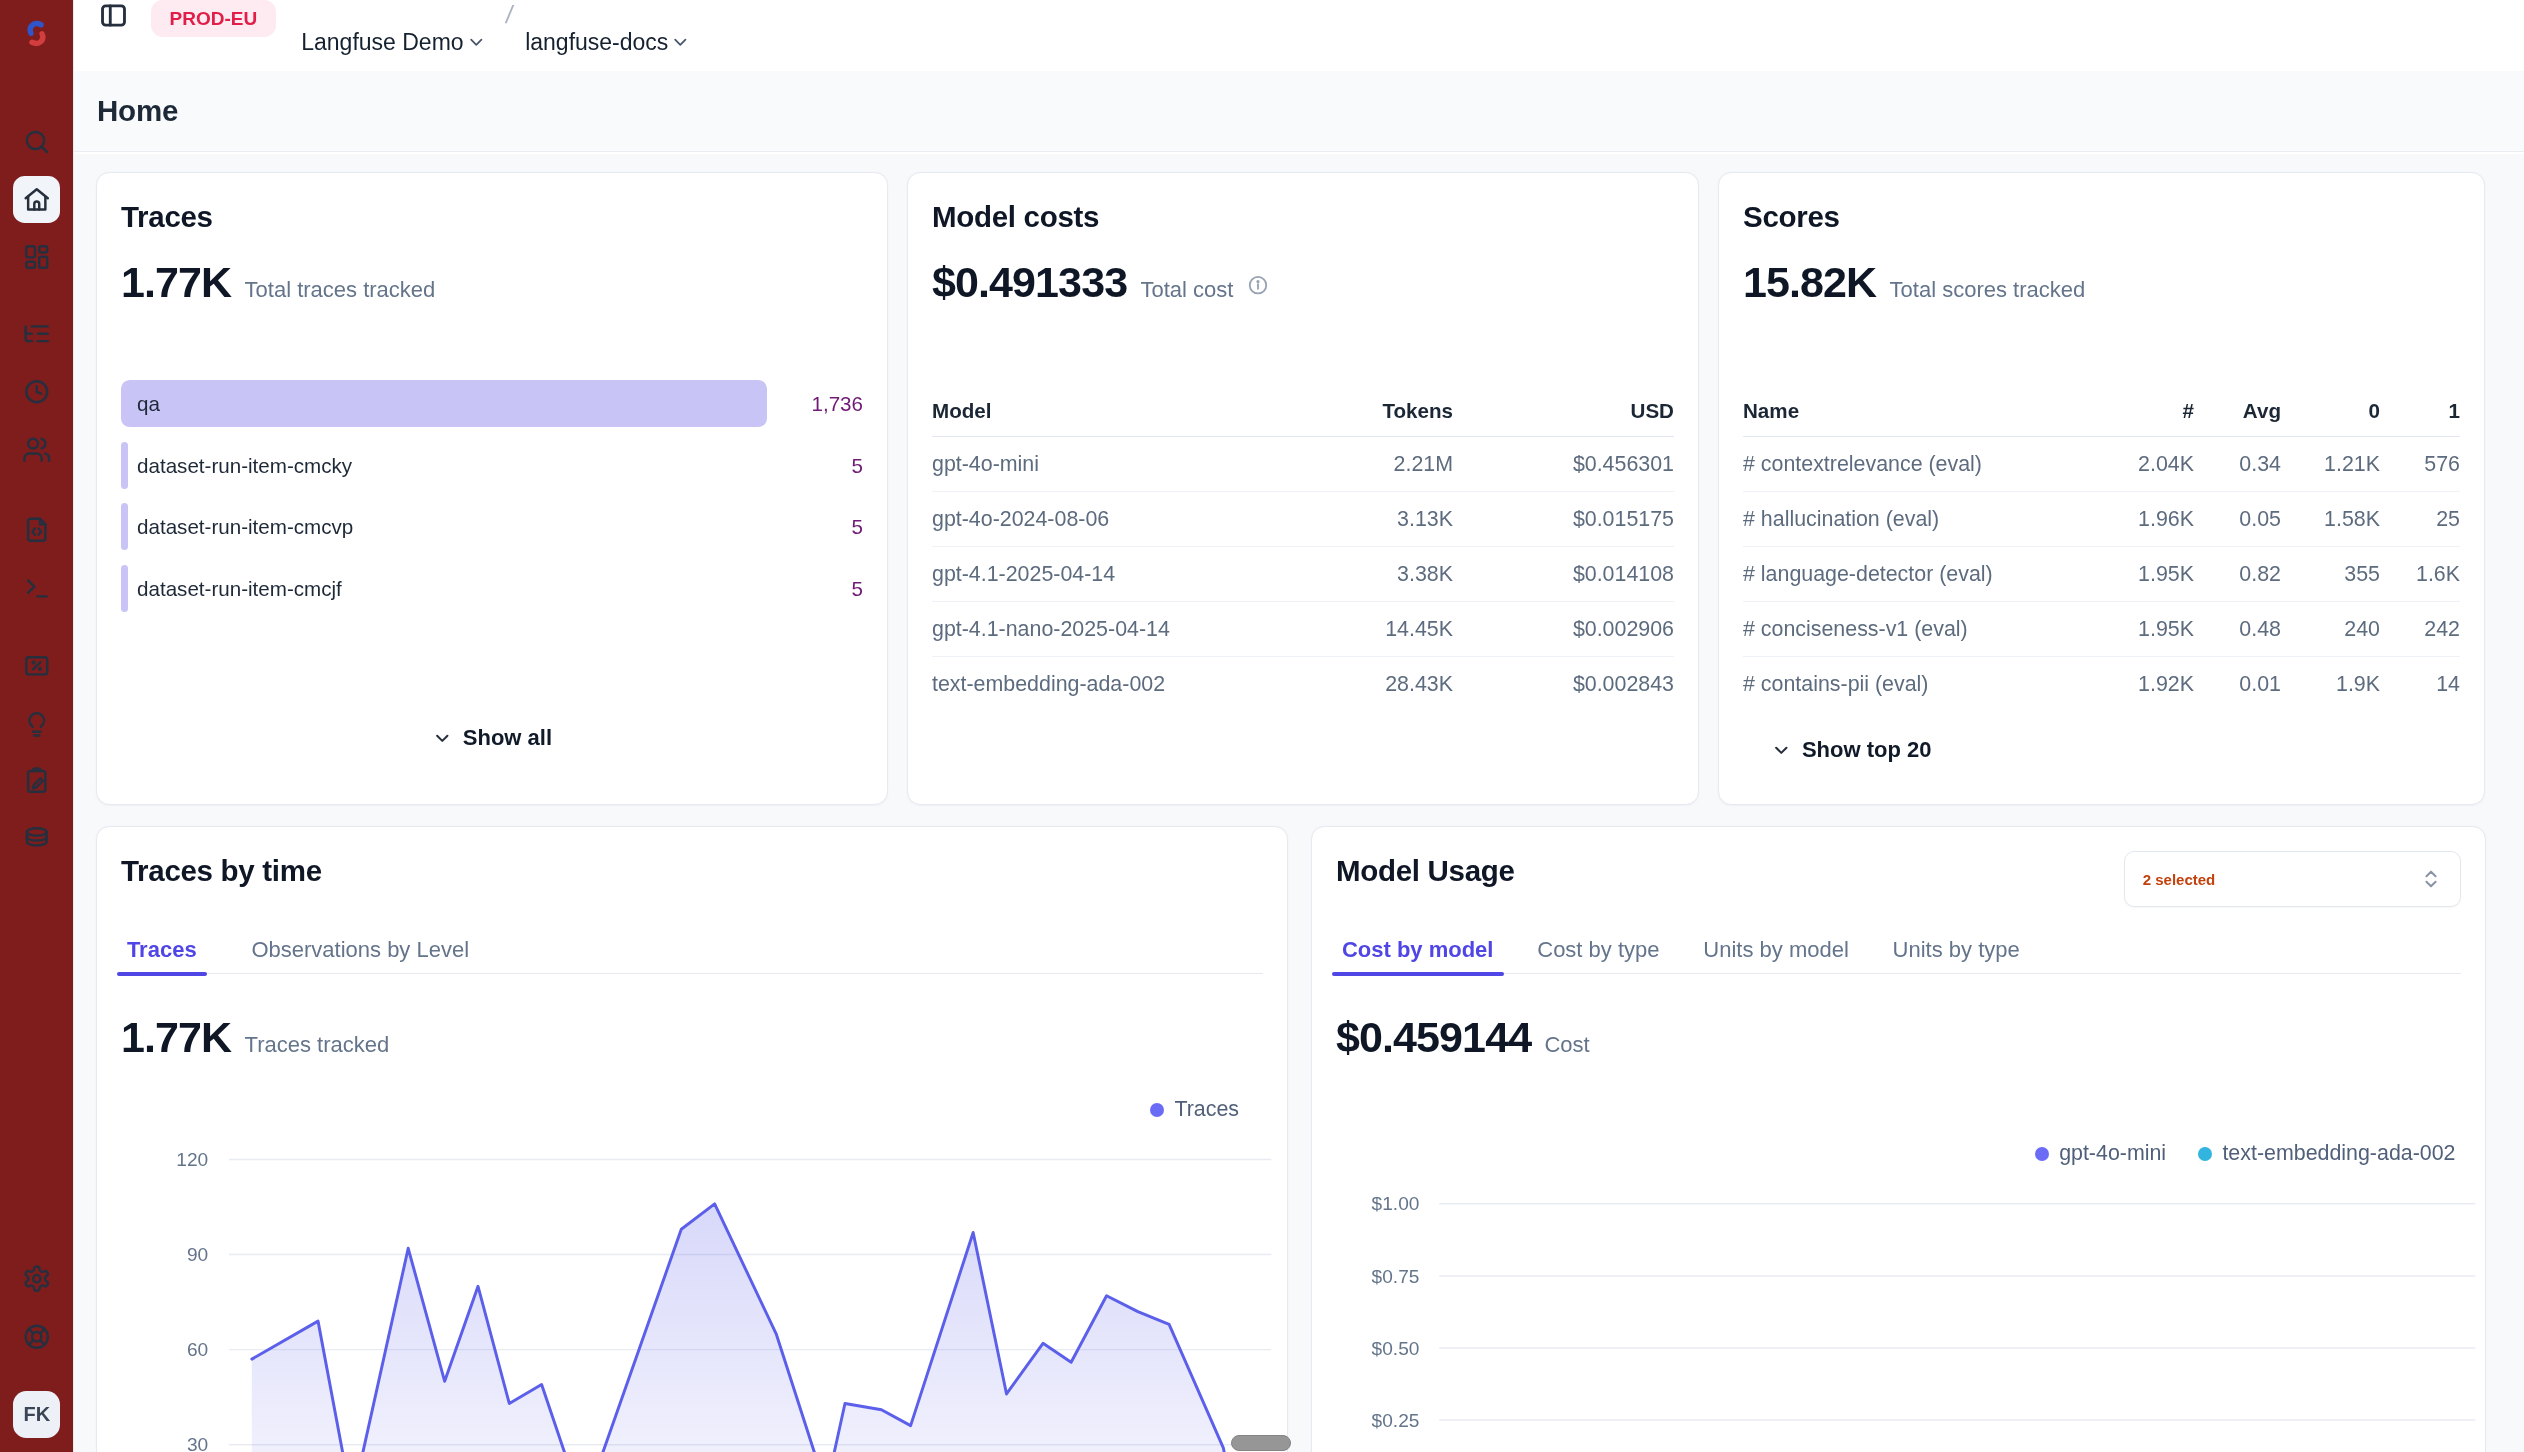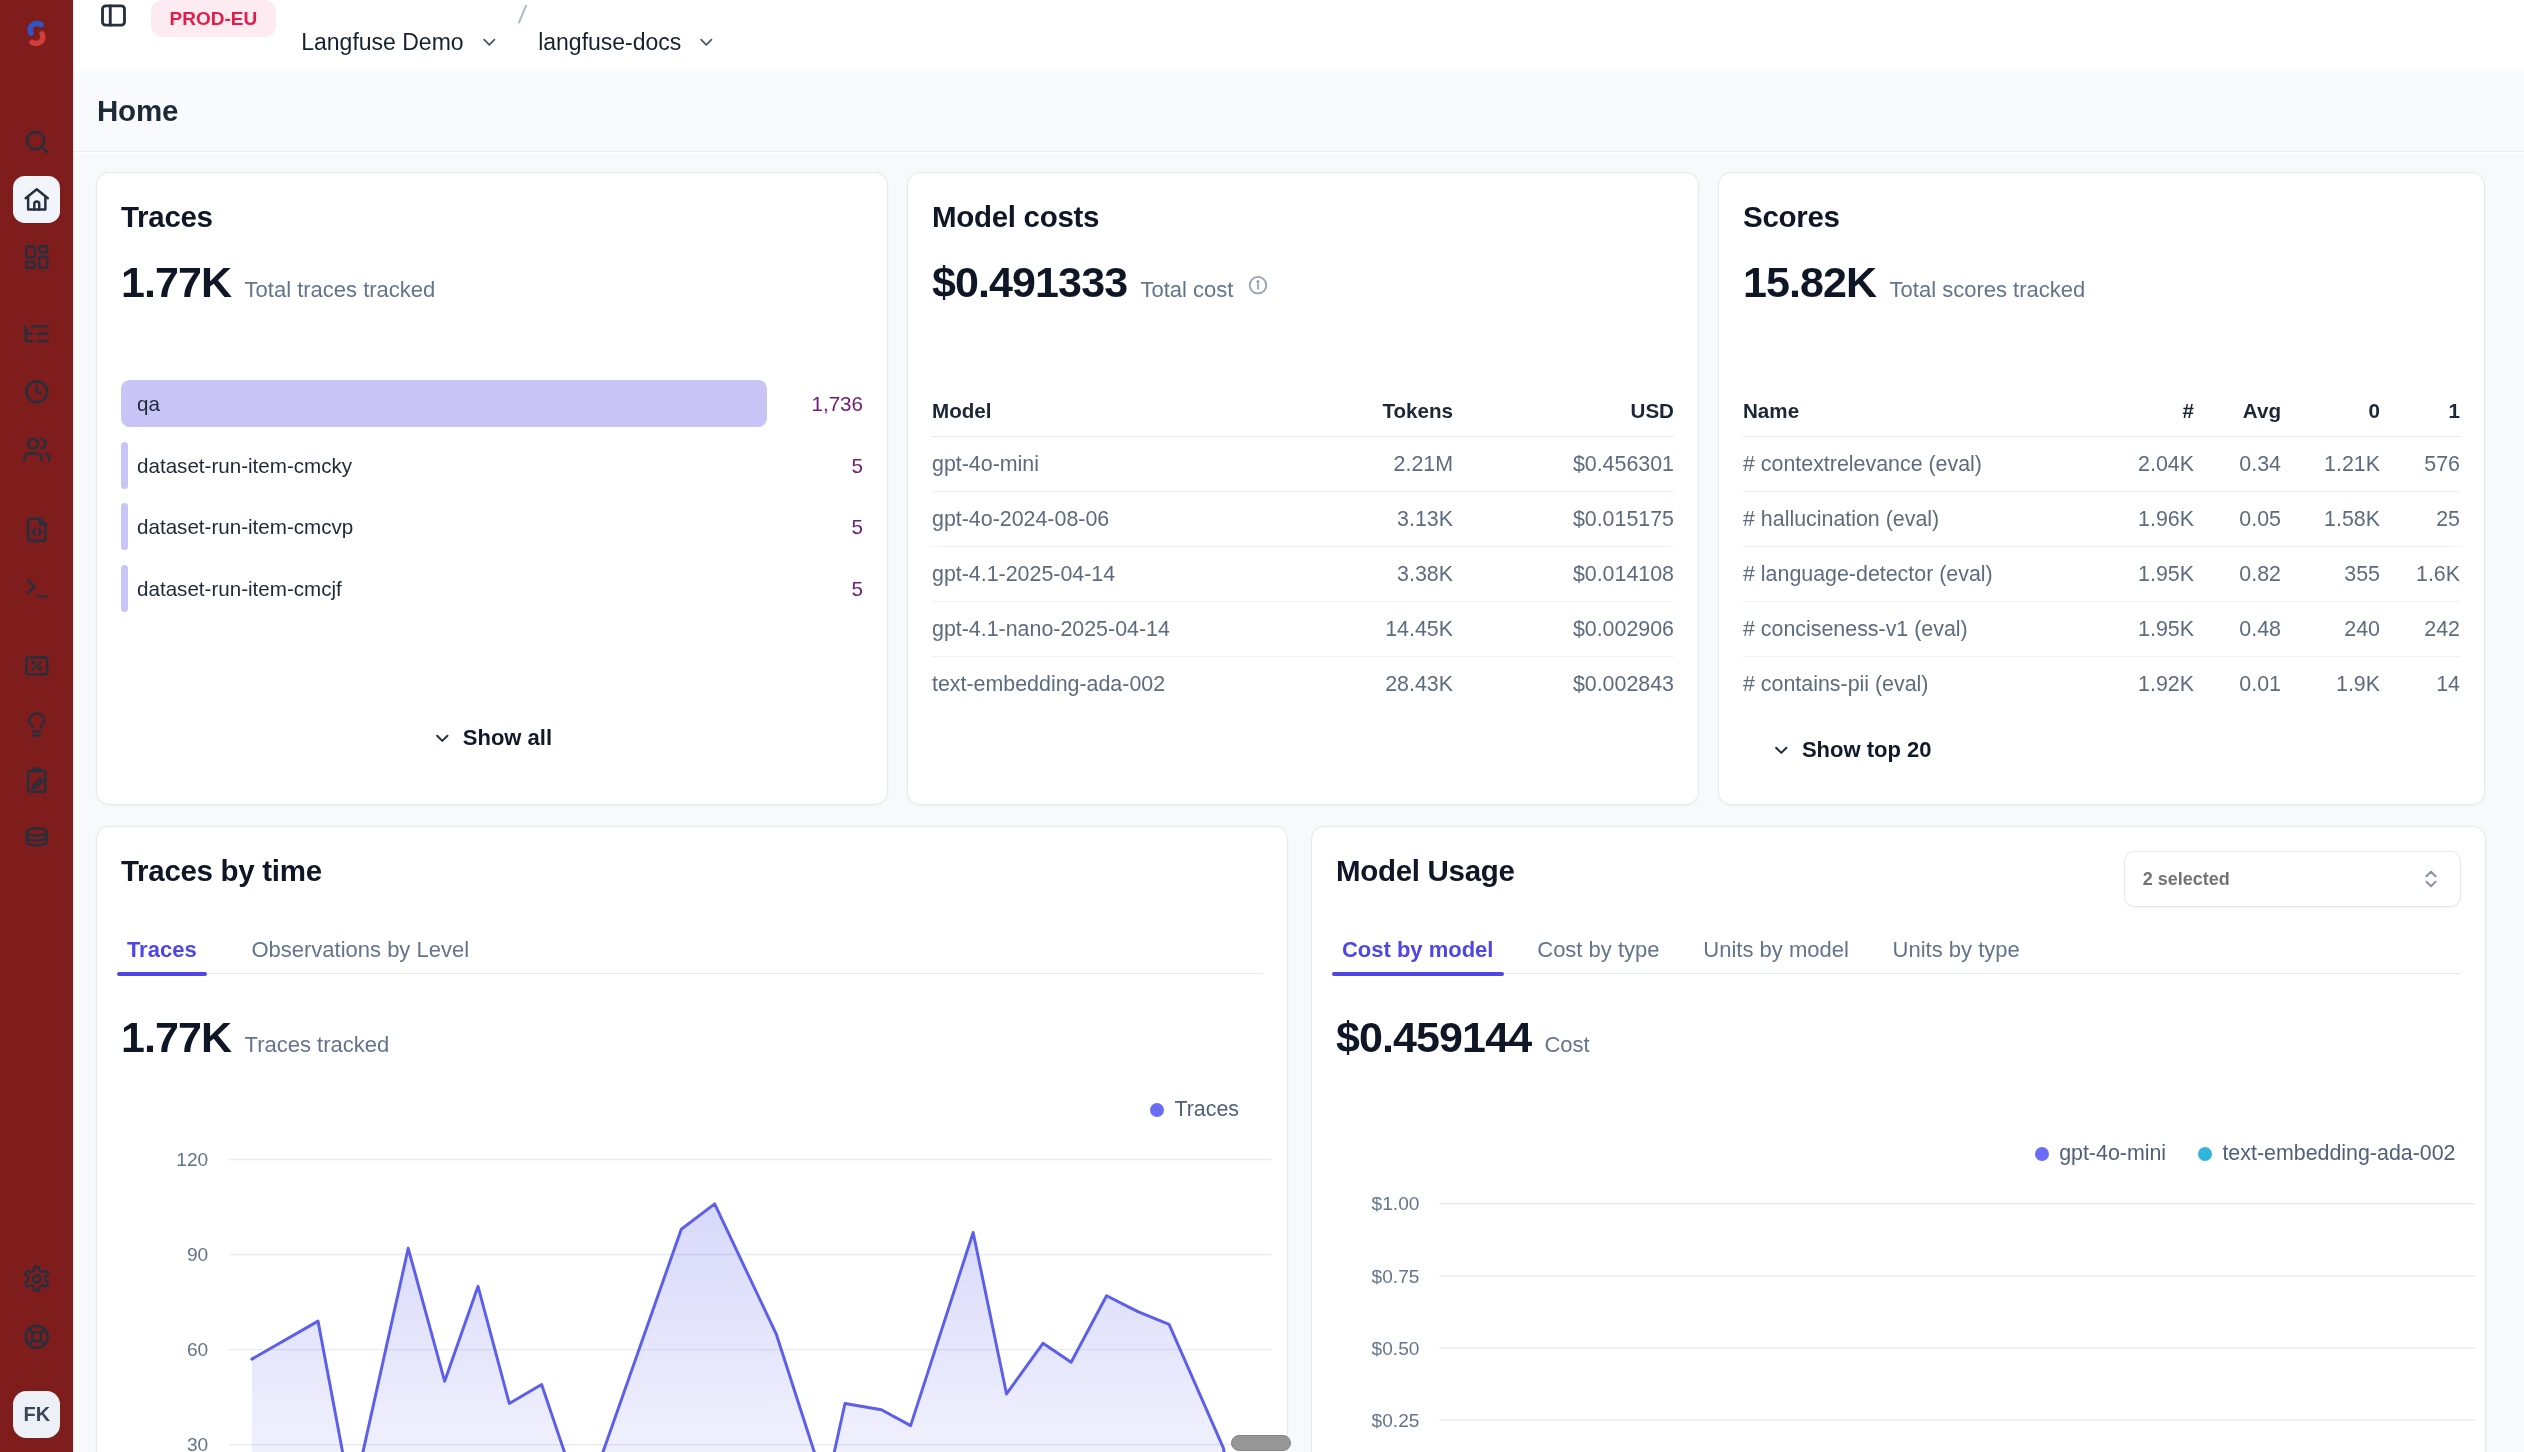--- a/index.html
+++ b/index.html
@@ -26,7 +26,7 @@
   .env-badge{margin-left:22px;height:37px;padding:0 19px;border-radius:11.8px;
     background:var(--badge-bg,#fdebf1);color:var(--badge-text,#e11d48);
     font-size:19px;font-weight:600;display:flex;align-items:center;cursor:pointer}
-  .tb-name{margin-left:25px;font-size:23px;font-weight:500;color:#16212f;cursor:pointer;display:flex;align-items:center;gap:15px}
+  .tb-name{margin-left:25px;font-size:23px;font-weight:500;color:#16212f;cursor:pointer;display:flex;align-items:center;gap:2px}
   .tb-sep{margin:0 16px;font-size:25px;color:#aab4c2;transform:skewX(-8deg)}
 
   

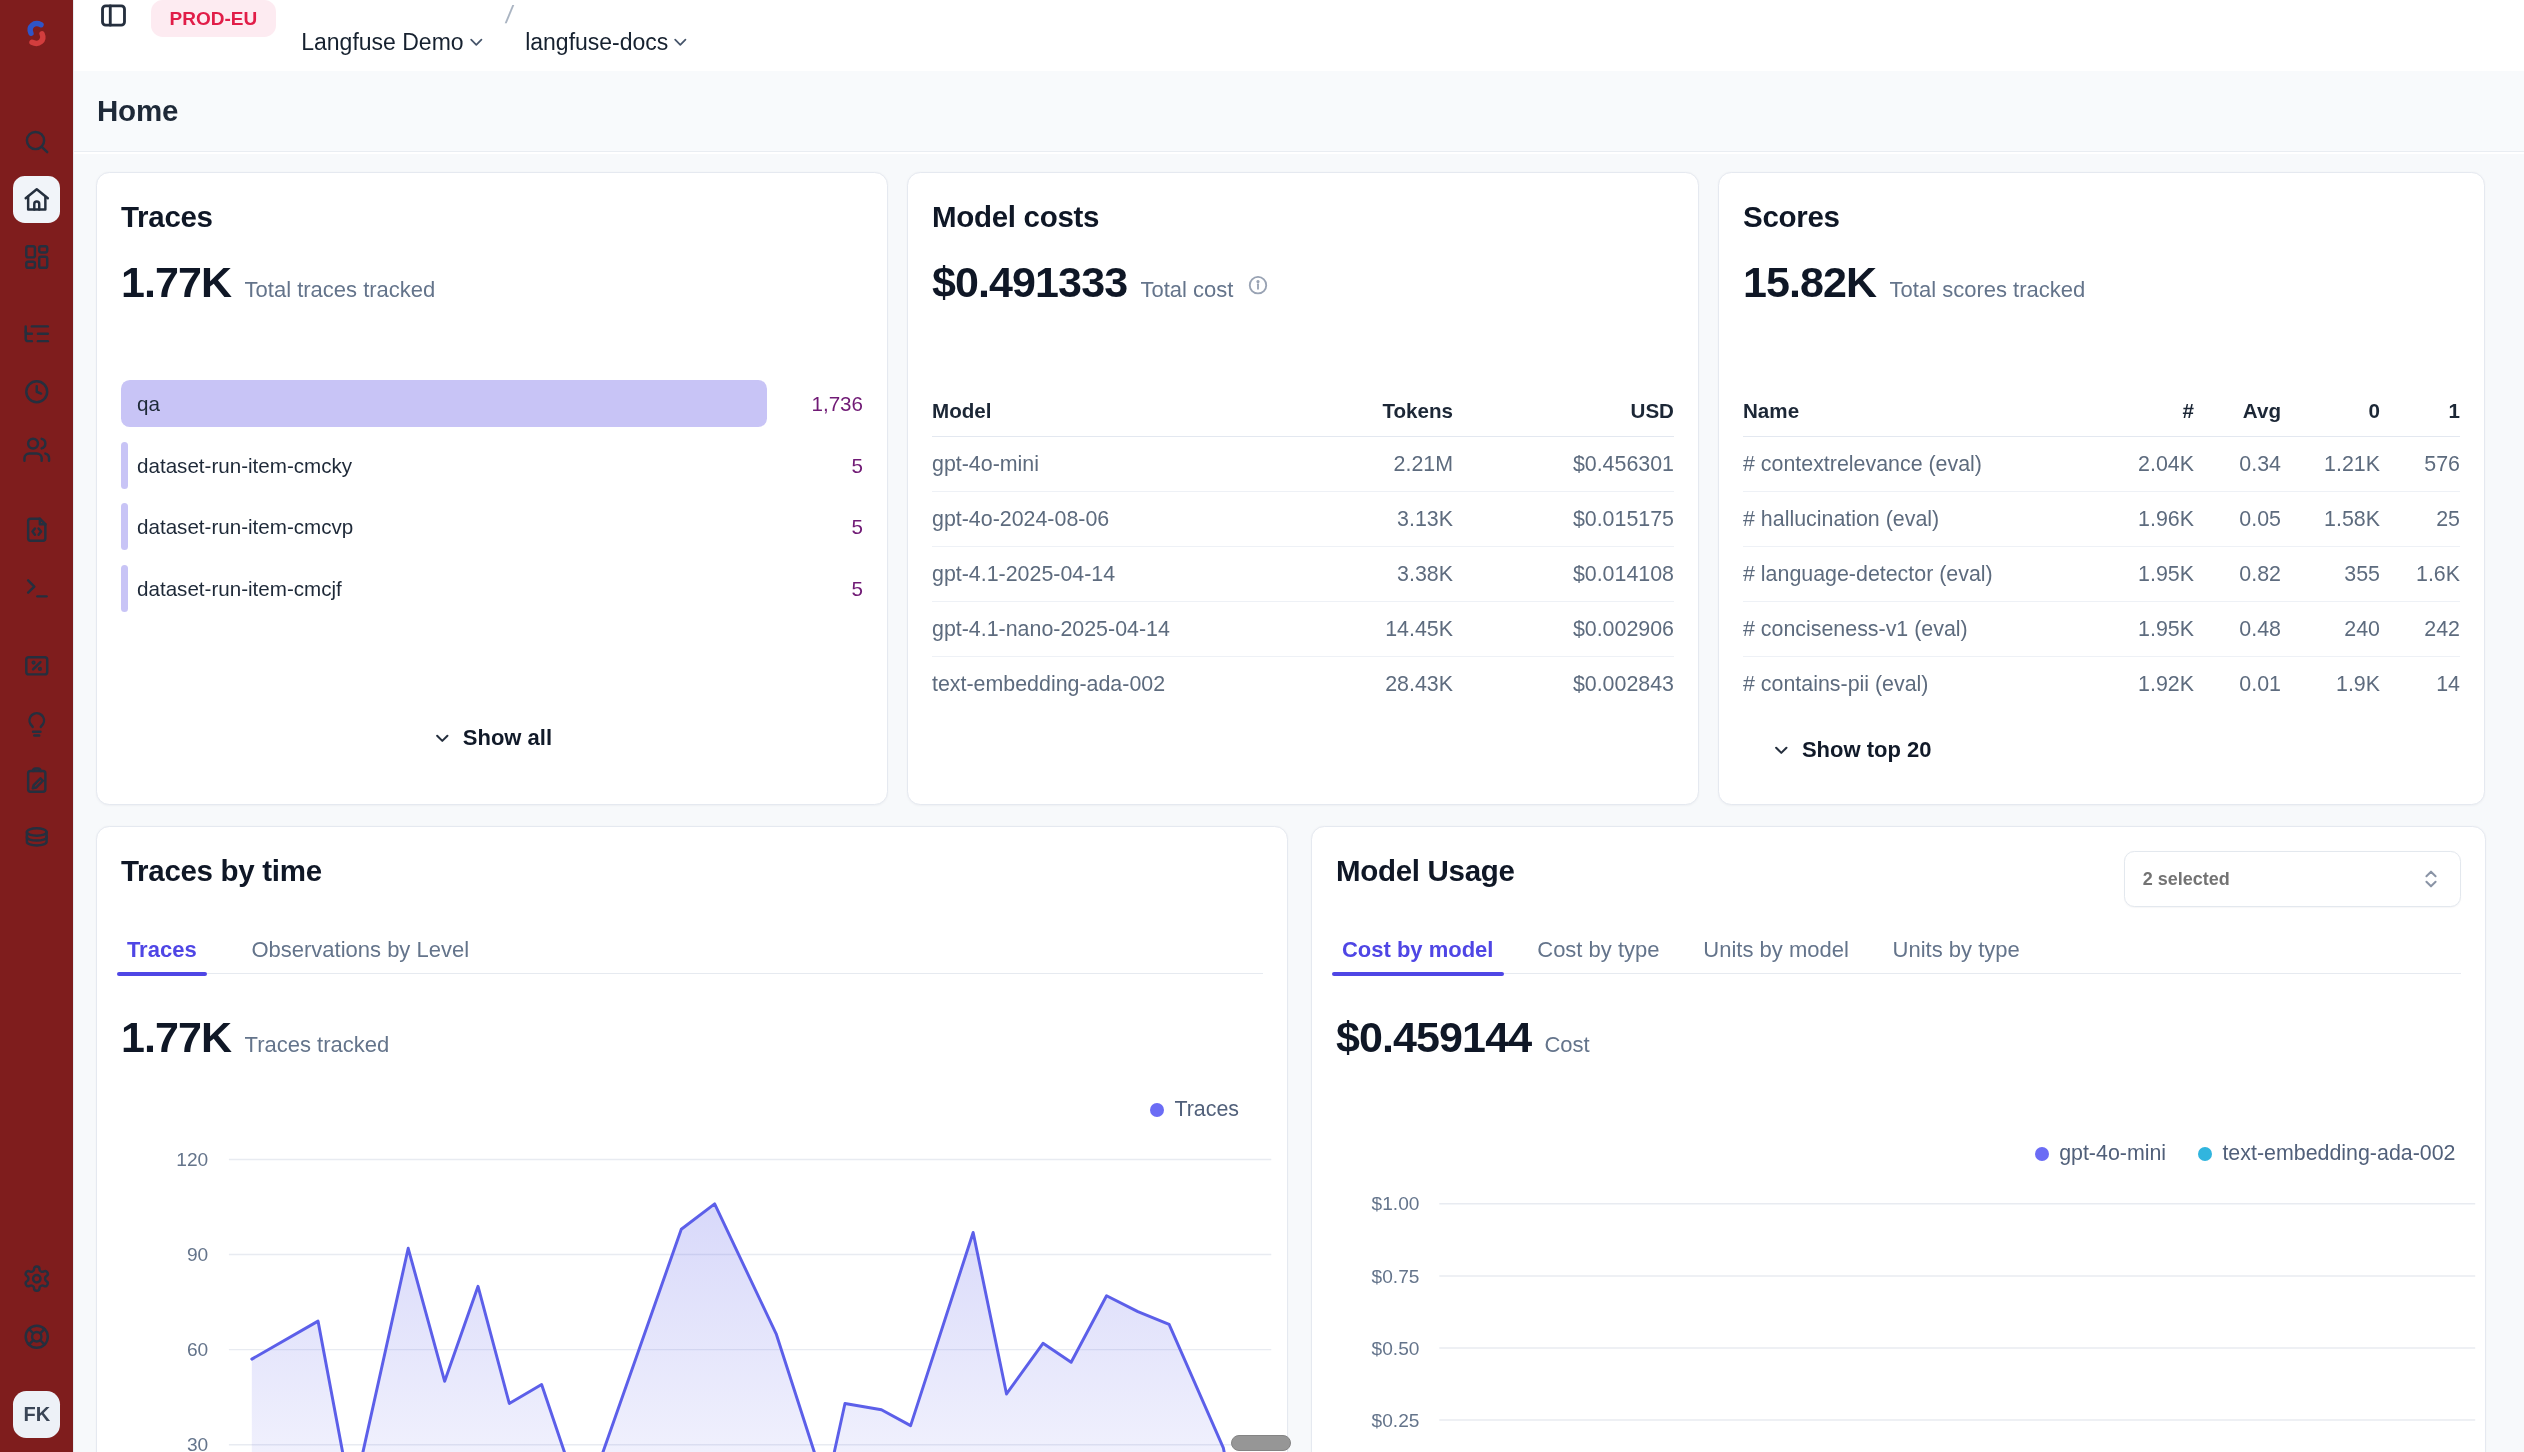--- a/index.html
+++ b/index.html
@@ -93,7 +93,7 @@
   .dropdown{position:absolute;right:24px;top:24px;width:337px;height:56px;background:#fff;
     border:1.5px solid #e3e8ee;border-radius:10.3px;display:flex;align-items:center;
     justify-content:space-between;padding:0 17.7px;cursor:pointer;box-shadow:0 0.7px 1.5px rgba(16,24,40,.04)}
-  .dropdown span{font-size:18px;font-weight:600;color:#737373}
+  .dropdown span{font-size:15px;font-weight:600;color:#c2410c}
 
   .chart{position:absolute;left:0}
   #tbt-chart{top:309px}

